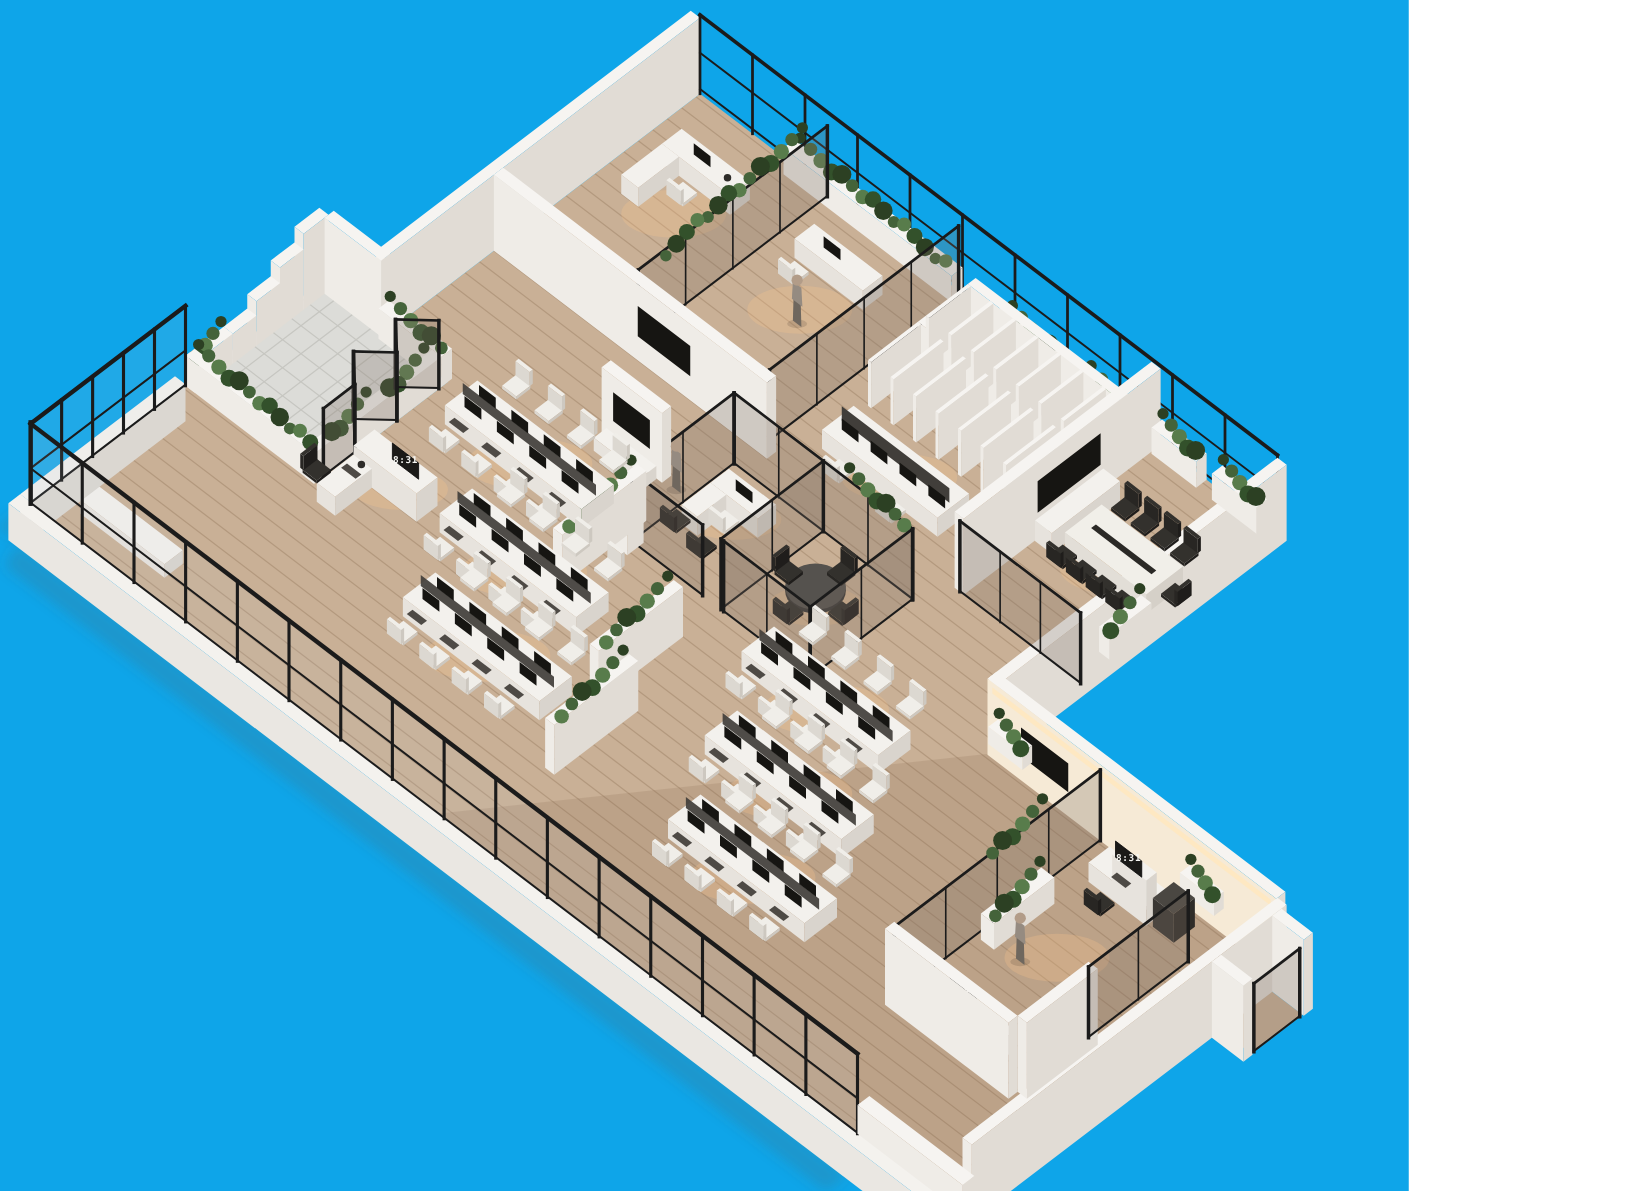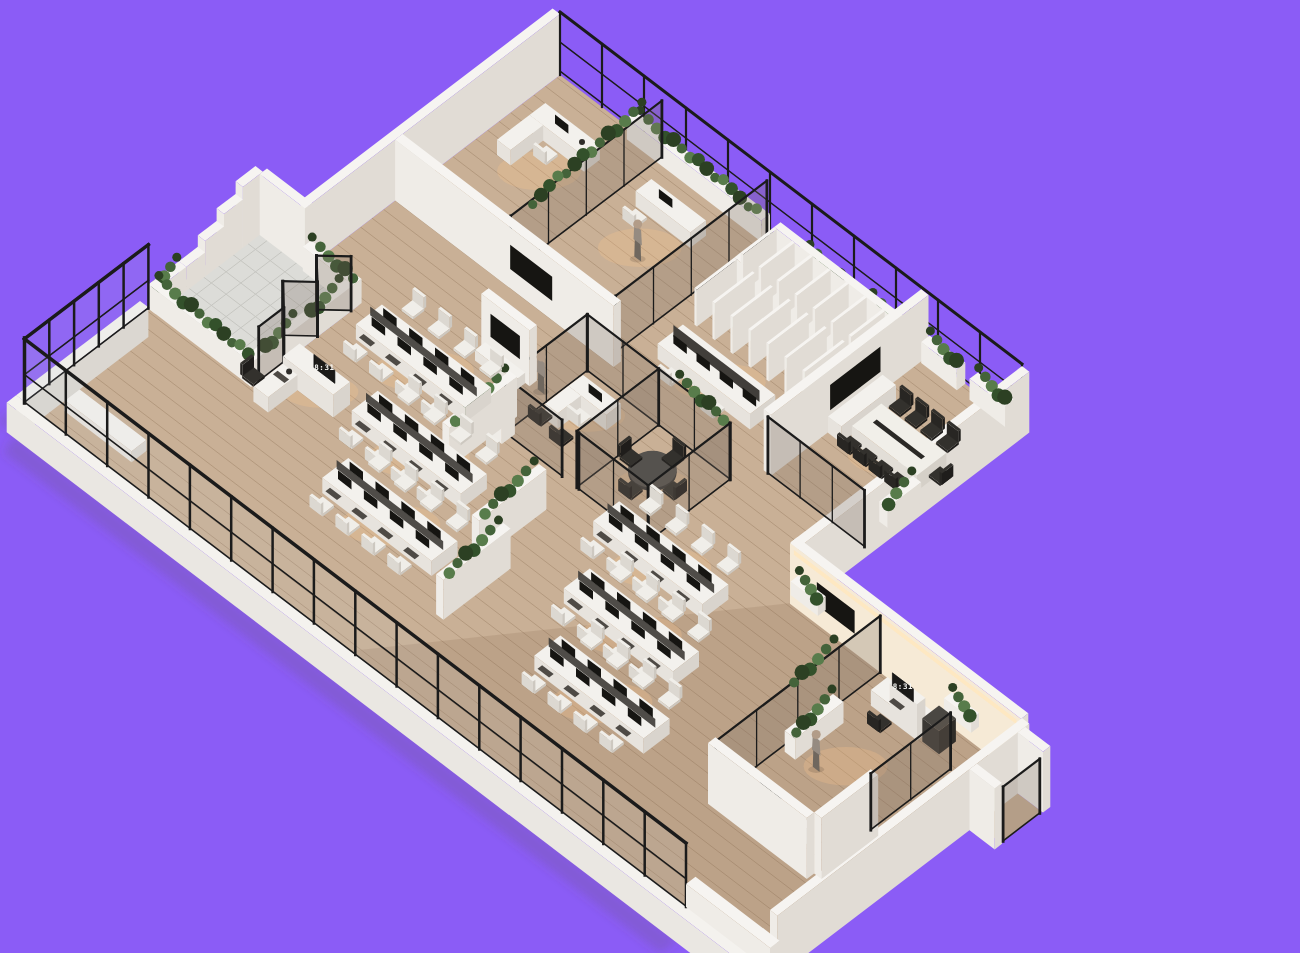--- a/index.html
+++ b/index.html
@@ -4,7 +4,7 @@
 <style>
   html,body{margin:0;padding:0;background:#ffffff;}
   body{width:1300px;height:953px;overflow:hidden;font-family:"DejaVu Sans",sans-serif;}
-  .stage{position:relative;width:1300px;height:953px;background:#8b5cf6;}
+  .stage{position:relative;width:1127px;height:953px;background:#0ea5e9;}
   svg{display:block;}
   text{font-family:"DejaVu Sans Mono",monospace;font-weight:bold;letter-spacing:.5px;}
 </style>

